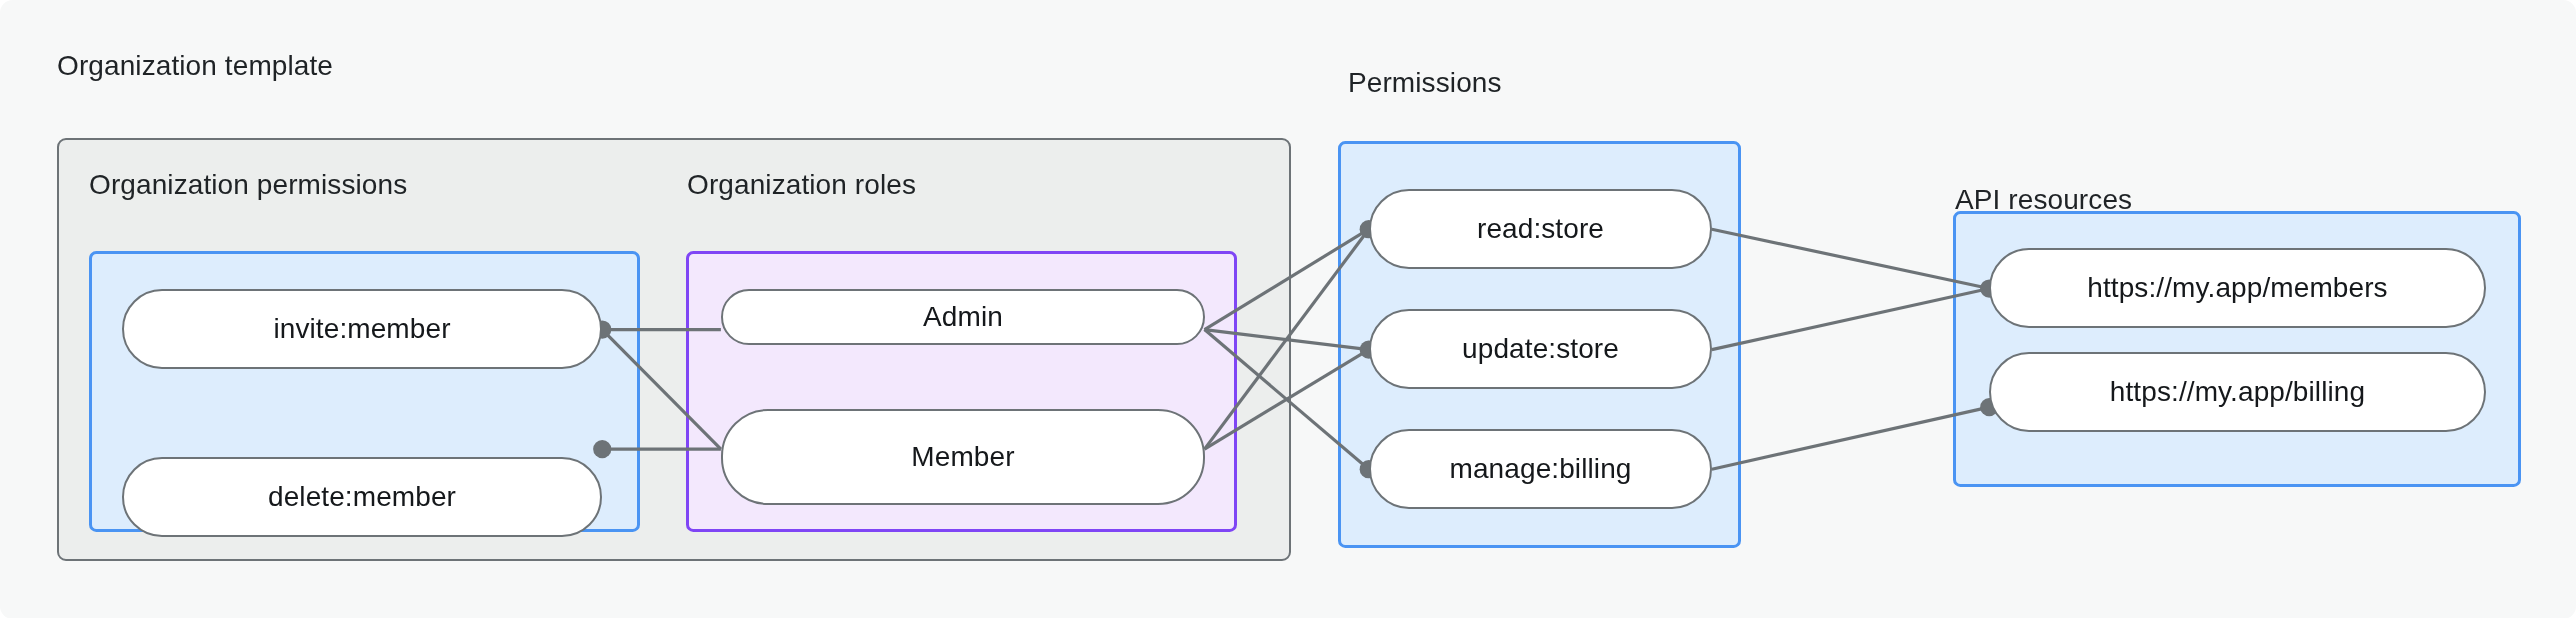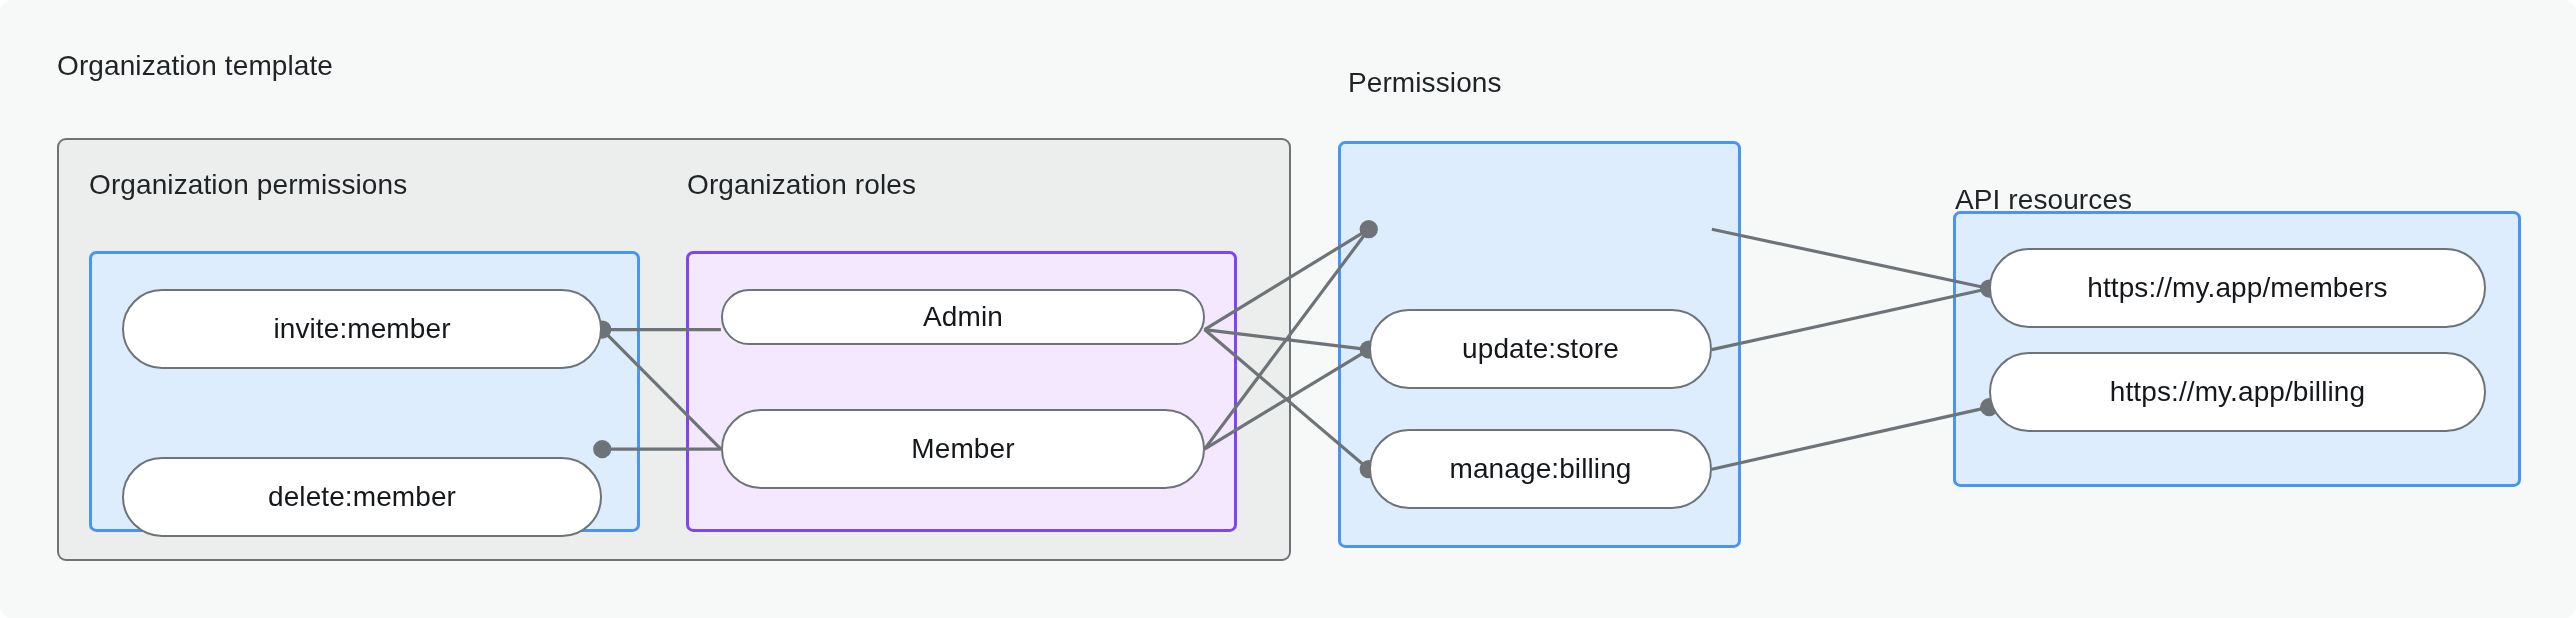--- a/index.html
+++ b/index.html
@@ -144,6 +144,7 @@
 
   <div class="blue-box" style="left:1338px; top:141px; width:403px; height:407px;"></div>
 
+  <div class="pill" style="left:1369px; top:189px; width:343px; height:80px;">read:store</div>
 
   <div class="pill" style="left:1369px; top:429px; width:343px; height:80px;">manage:billing</div>
 

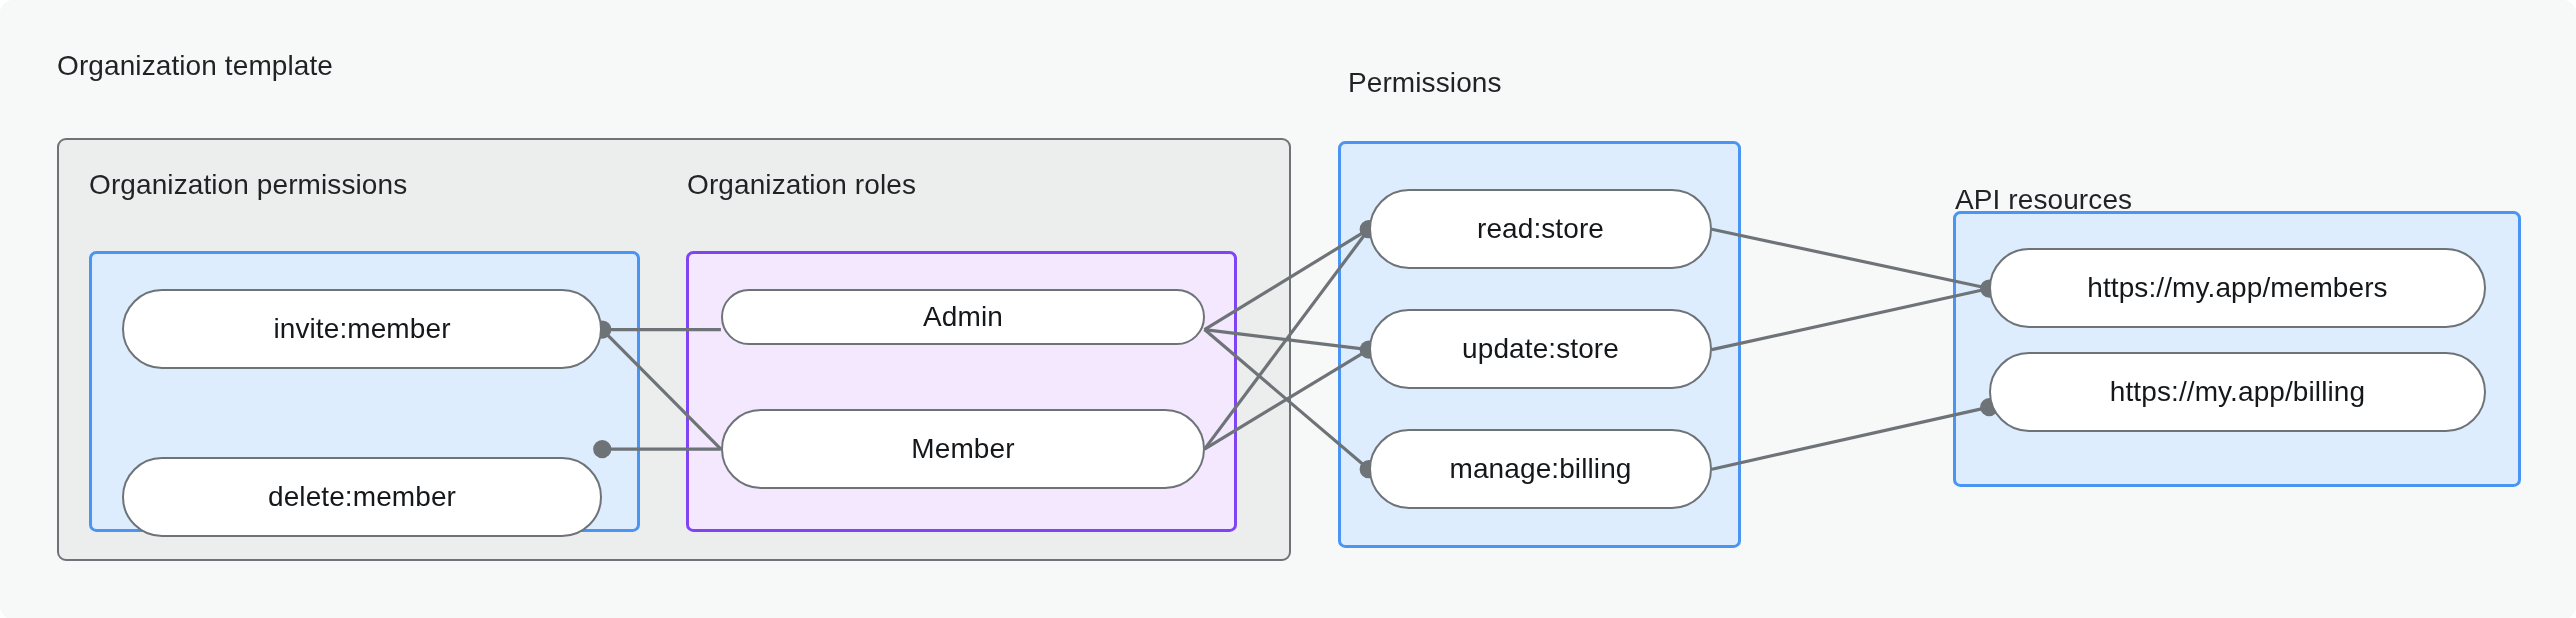--- a/index.html
+++ b/index.html
@@ -138,7 +138,7 @@
 
   <div class="pill" style="left:721px; top:289px; width:484px; height:56px;">Admin</div>
 
-  <div class="pill" style="left:721px; top:409px; width:484px; height:80px;">Member</div>
+  <div class="pill" style="left:721px; top:409px; width:484px; height:96px;">Member</div>
 
   <div class="group-title" style="left:1348px; top:67px;">Permissions</div>
 

